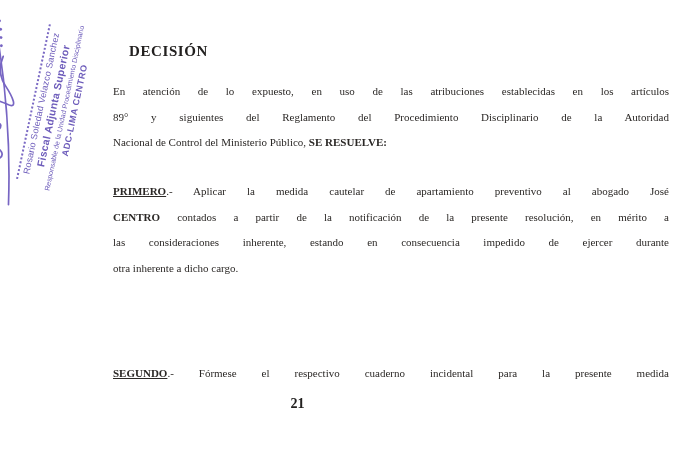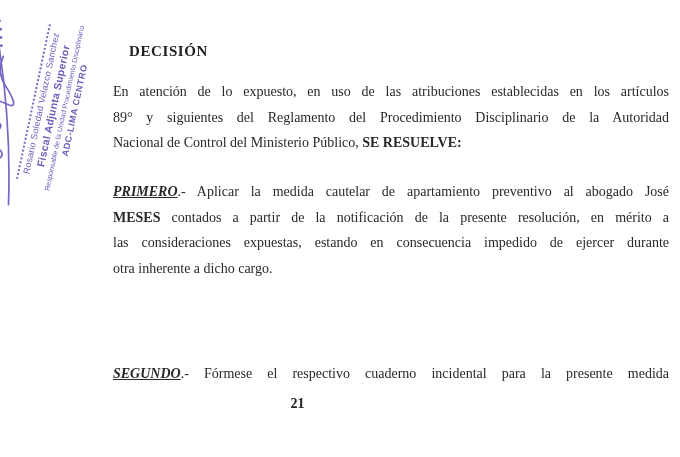--- a/index.html
+++ b/index.html
@@ -32,7 +32,7 @@
     position: absolute;
     left: 113px;
     width: 556px;
-    font-size: 14px;
+    font-size: 11px;
     line-height: 25.6px;
   }
   .p1 { top: 79px; }

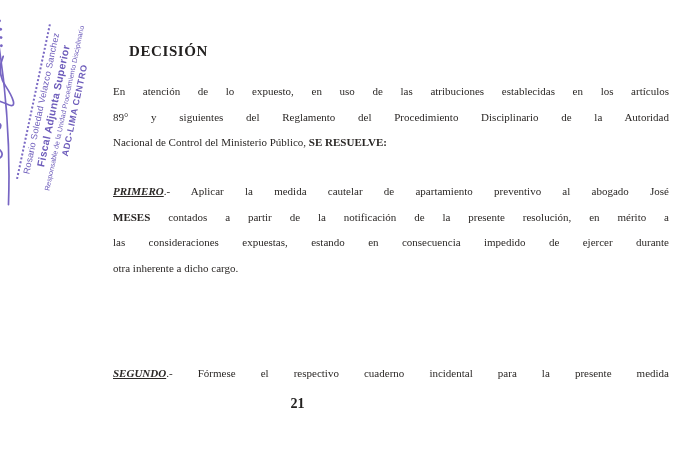--- a/index.html
+++ b/index.html
@@ -41,7 +41,7 @@
   .doc-line { text-align: justify; }
   .doc-line.justify { text-align-last: justify; -moz-text-align-last: justify; }
   .b { font-weight: bold; }
-  .u { text-decoration: underline; font-style: italic; }
+  .u { text-decoration: underline; }
   .pagenum {
     position: absolute;
     left: 0;

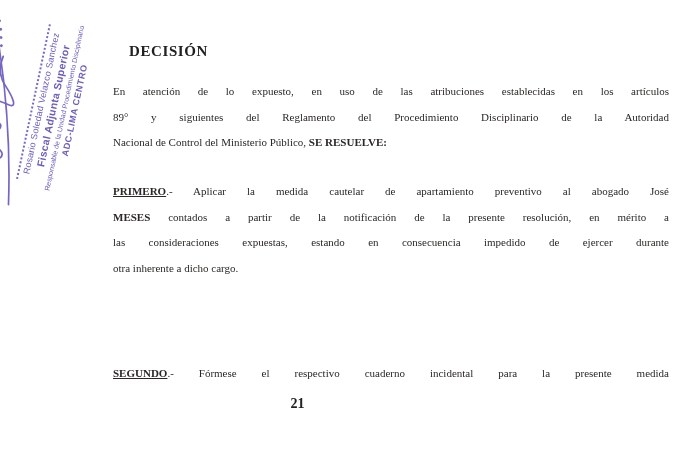--- a/index.html
+++ b/index.html
@@ -127,7 +127,7 @@
     </div>
   <div class="para p2">
       <div class="doc-line justify"><span class="b u">PRIMERO</span><span>.- Aplicar la medida cautelar de apartamiento preventivo al abogado José</span></div>
-      <div class="doc-line justify"><span class="b">MESES</span><span> contados a partir de la notificación de la presente resolución, en mérito a</span></div>
+      <div class="doc-line justify"><span class="b">CENTRO</span><span> contados a partir de la notificación de la presente resolución, en mérito a</span></div>
       <div class="doc-line justify"><span>las consideraciones expuestas, estando en consecuencia impedido de ejercer durante</span></div>
       <div class="doc-line"><span>otra inherente a dicho cargo.</span></div>
     </div>

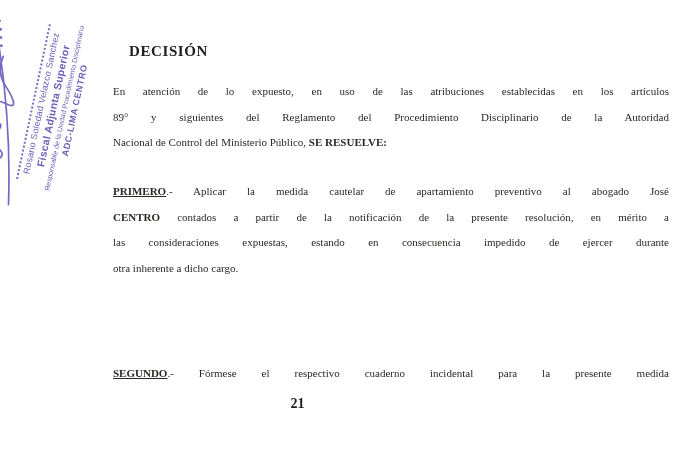--- a/index.html
+++ b/index.html
@@ -128,7 +128,7 @@
   <div class="para p2">
       <div class="doc-line justify"><span class="b u">PRIMERO</span><span>.- Aplicar la medida cautelar de apartamiento preventivo al abogado José</span></div>
       <div class="doc-line justify"><span class="b">CENTRO</span><span> contados a partir de la notificación de la presente resolución, en mérito a</span></div>
-      <div class="doc-line justify"><span>las consideraciones expuestas, estando en consecuencia impedido de ejercer durante</span></div>
+      <div class="doc-line justify"><span>las consideraciones inherente, estando en consecuencia impedido de ejercer durante</span></div>
       <div class="doc-line"><span>otra inherente a dicho cargo.</span></div>
     </div>
   <div class="para p3">

